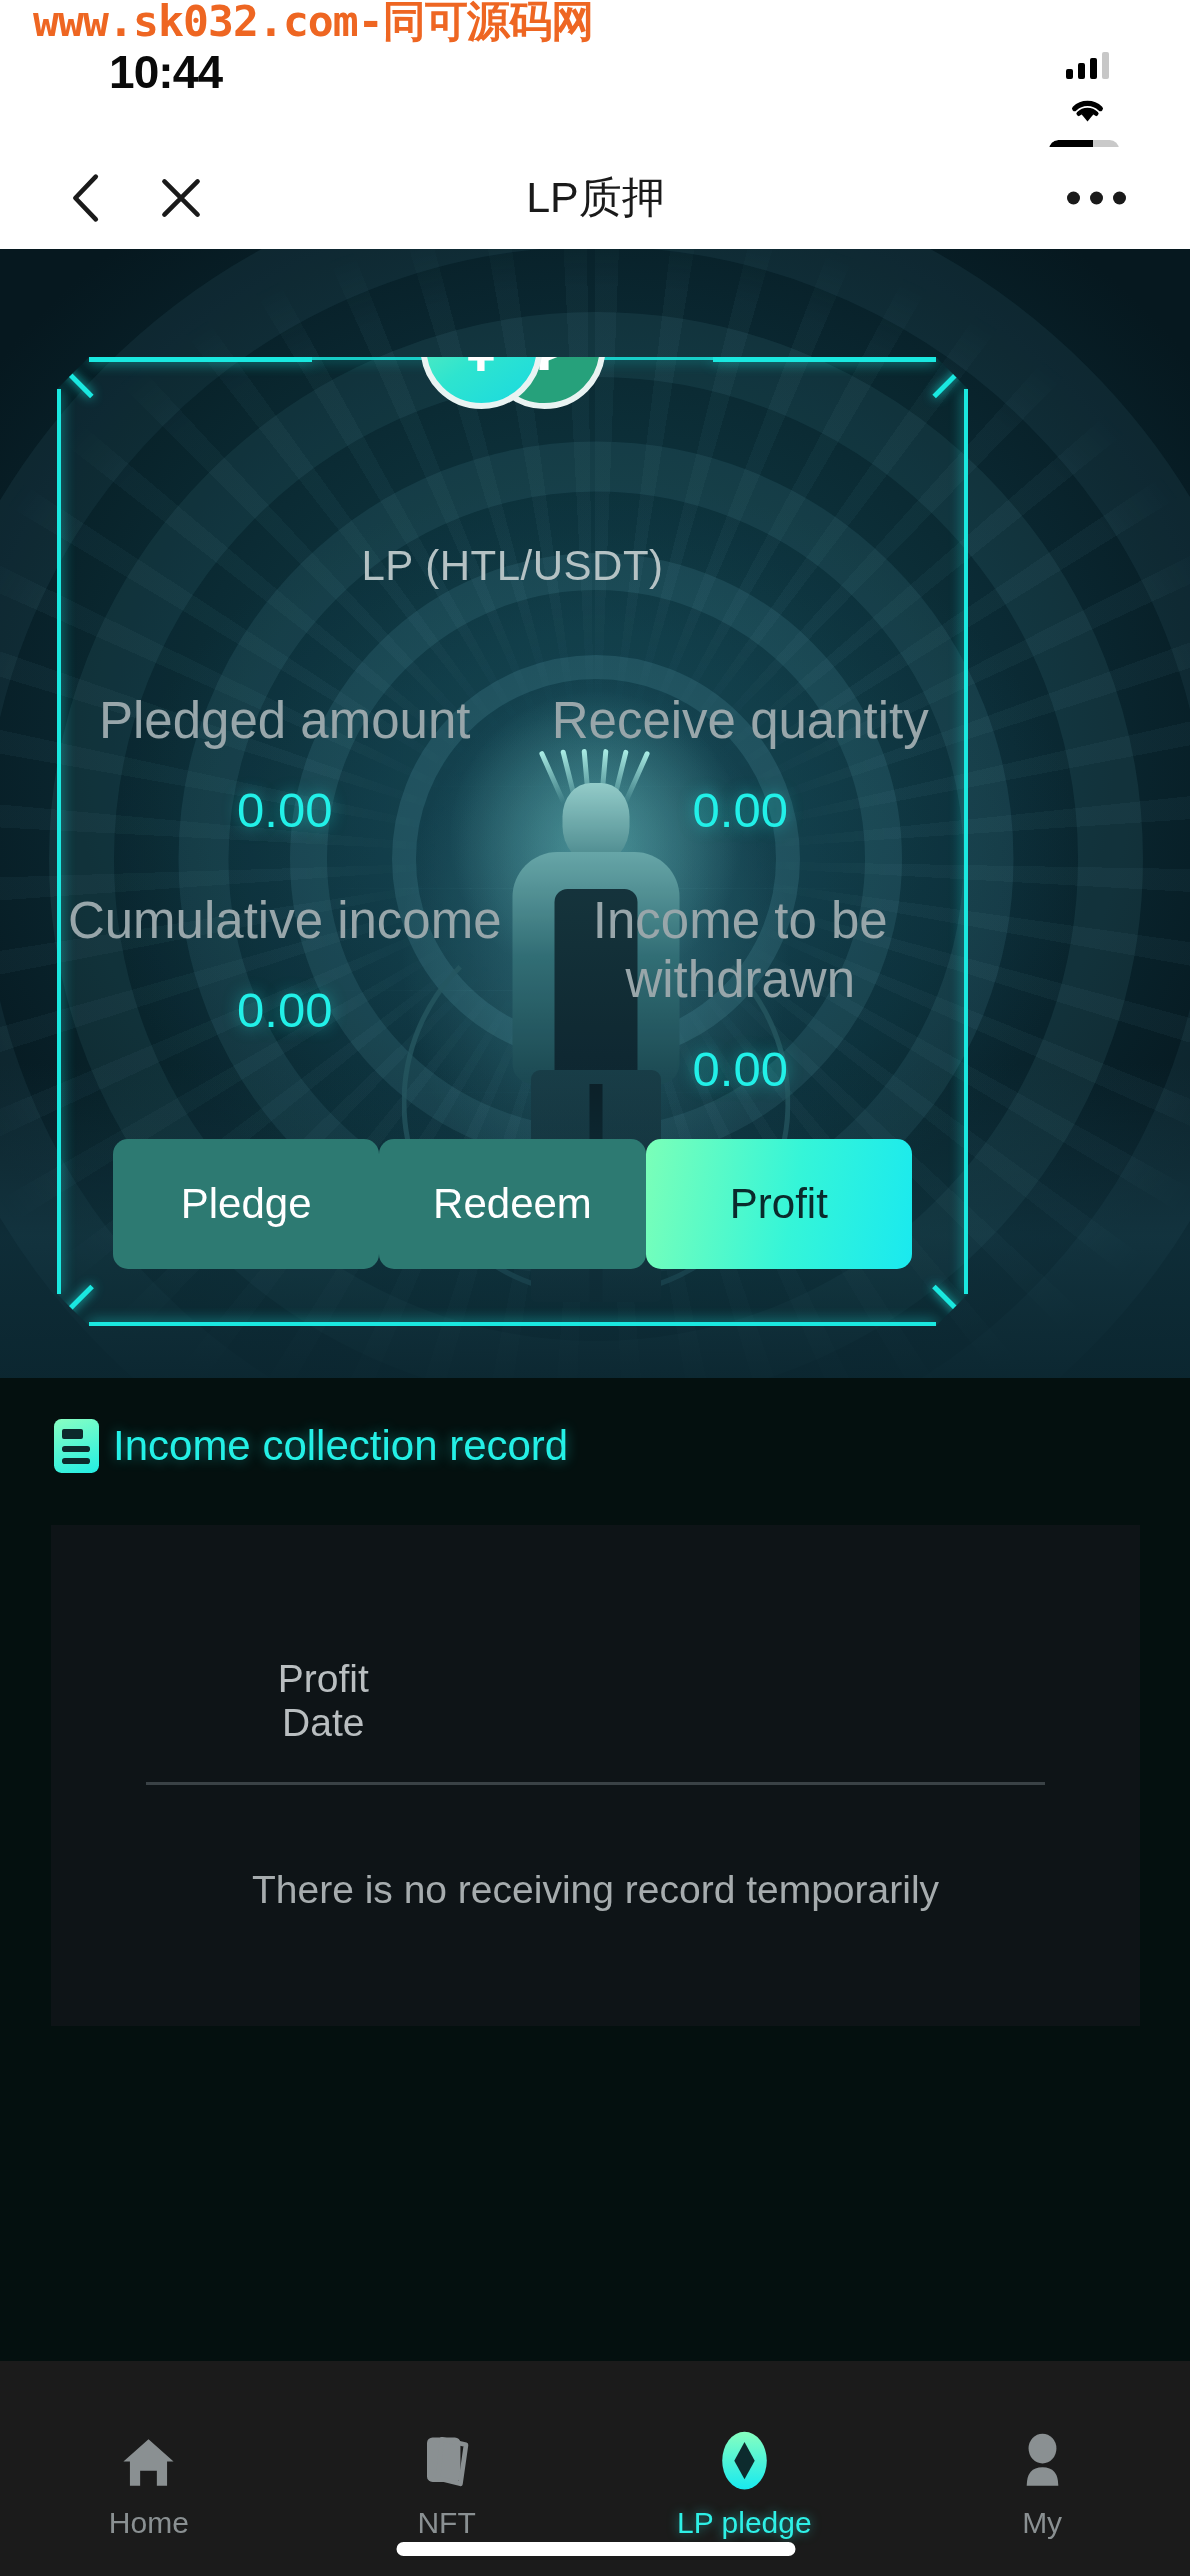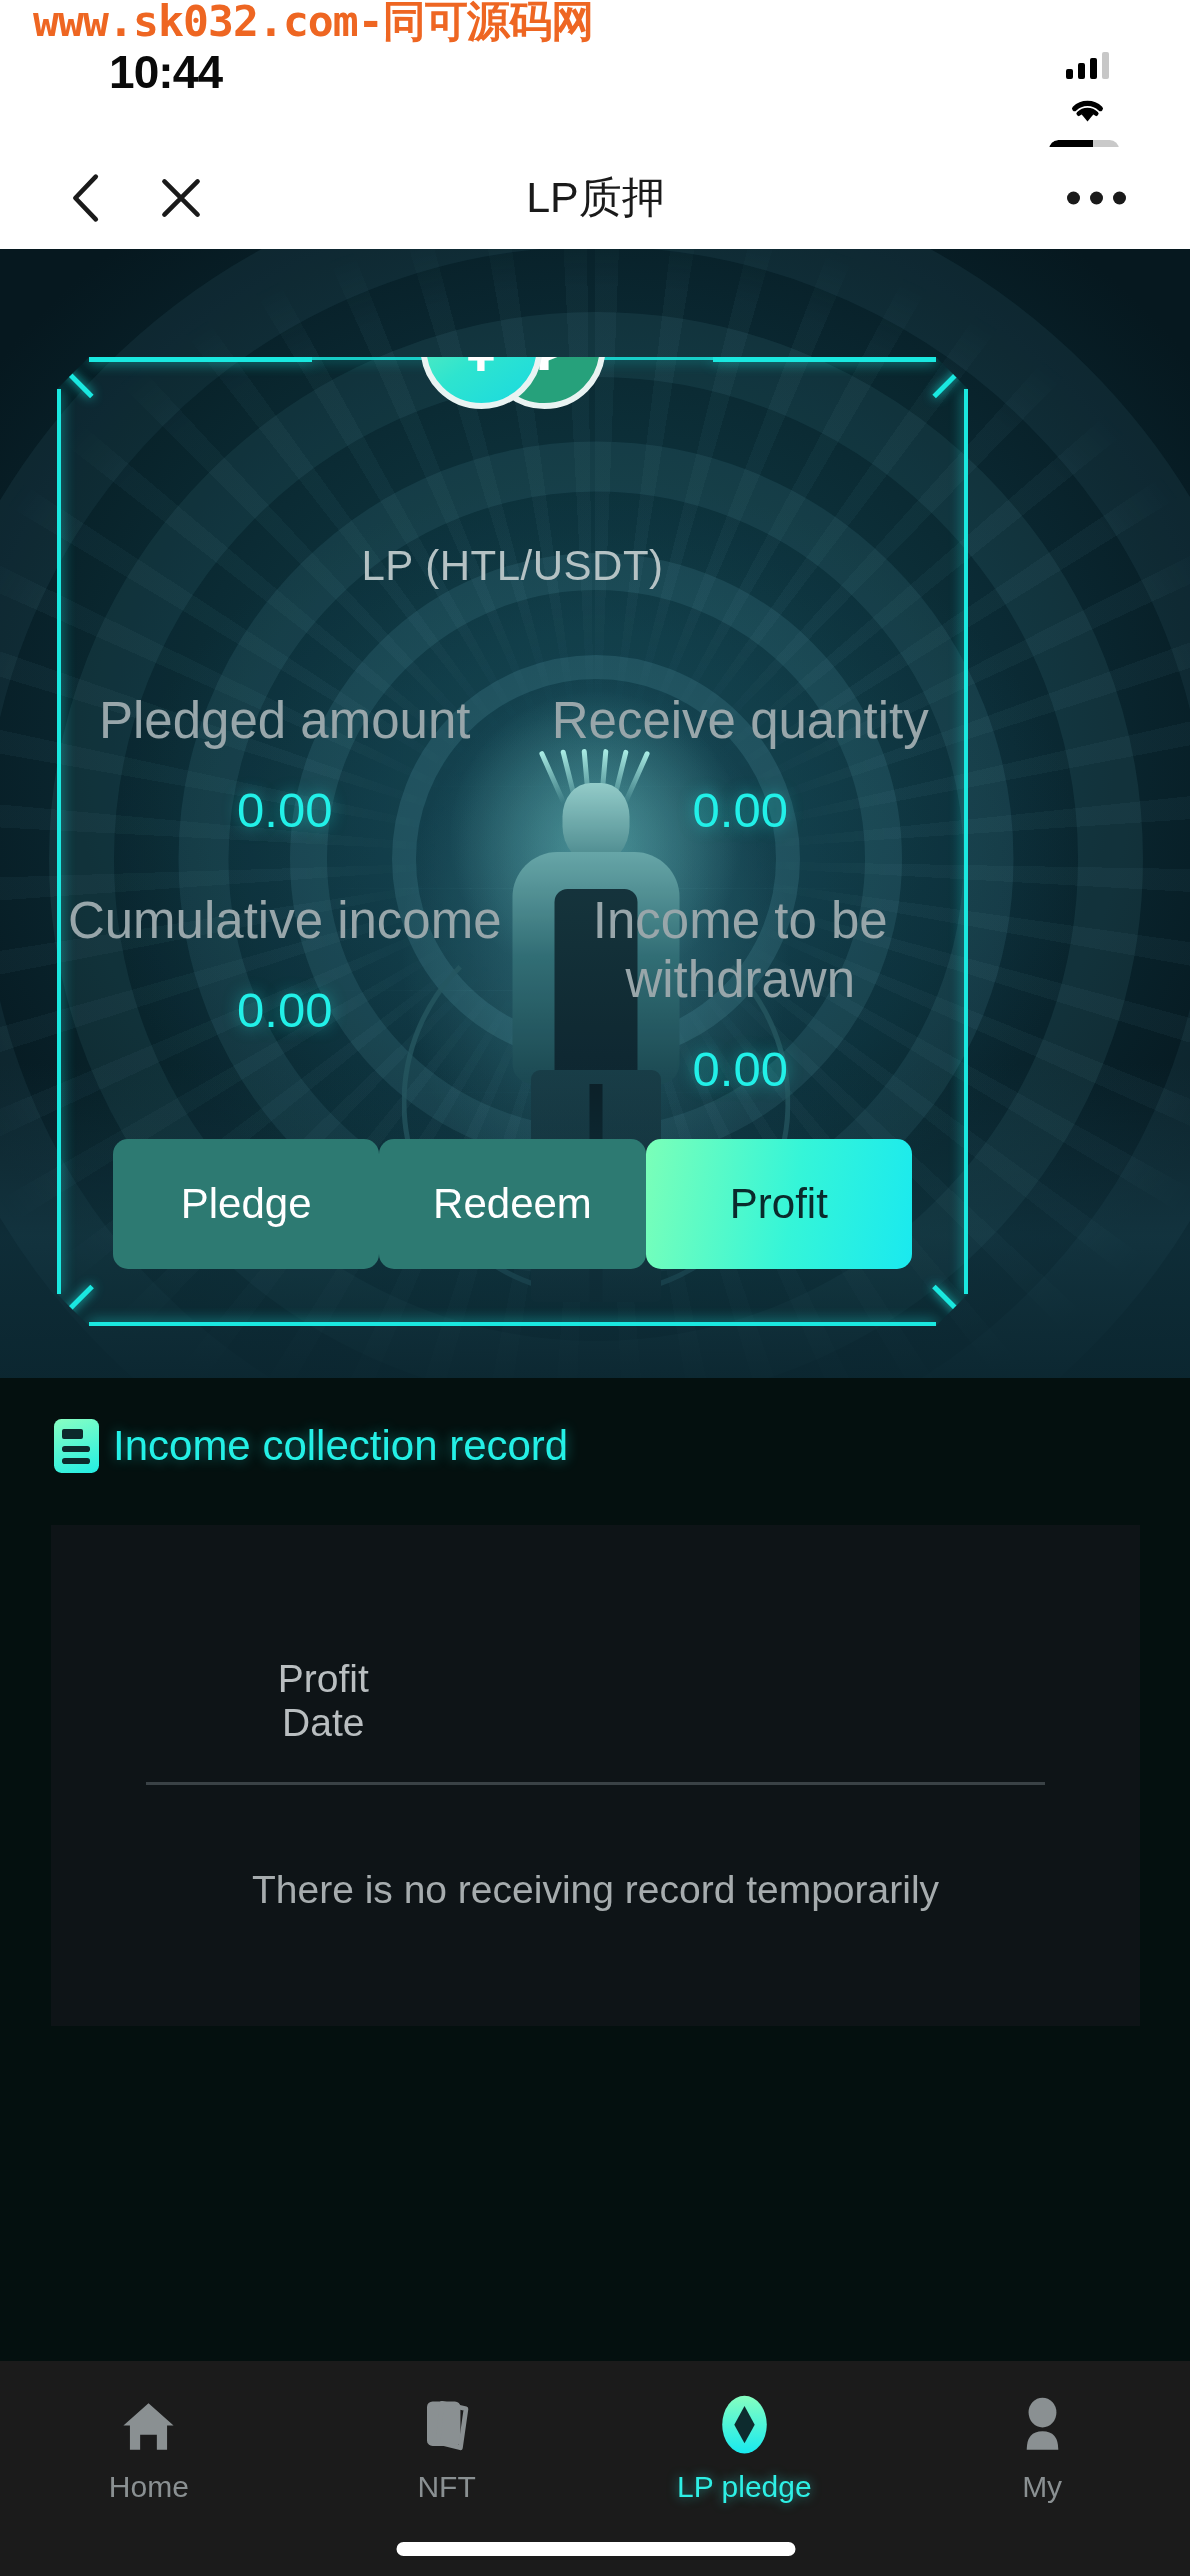--- a/index.html
+++ b/index.html
@@ -241,7 +241,7 @@
     position:absolute; left:0; bottom:0; width:1191px; height:215px;
     background:#1b1b1b; display:flex;
   }
-  .tab { flex:1; display:flex; flex-direction:column; align-items:center; padding-top:33px; }
+  .tab { flex:1; display:flex; flex-direction:column; align-items:center; padding-top:33px;justify-content:center; }
   .tab .ticon { width:65px; height:65px; position:relative; }
   .tab .tlabel { margin-top:11px; font-size:30px; color:#8a9092; }
   .tab.active .tlabel { color:#2ef0e6; text-shadow:0 0 11px rgba(46,240,230,0.55); }

